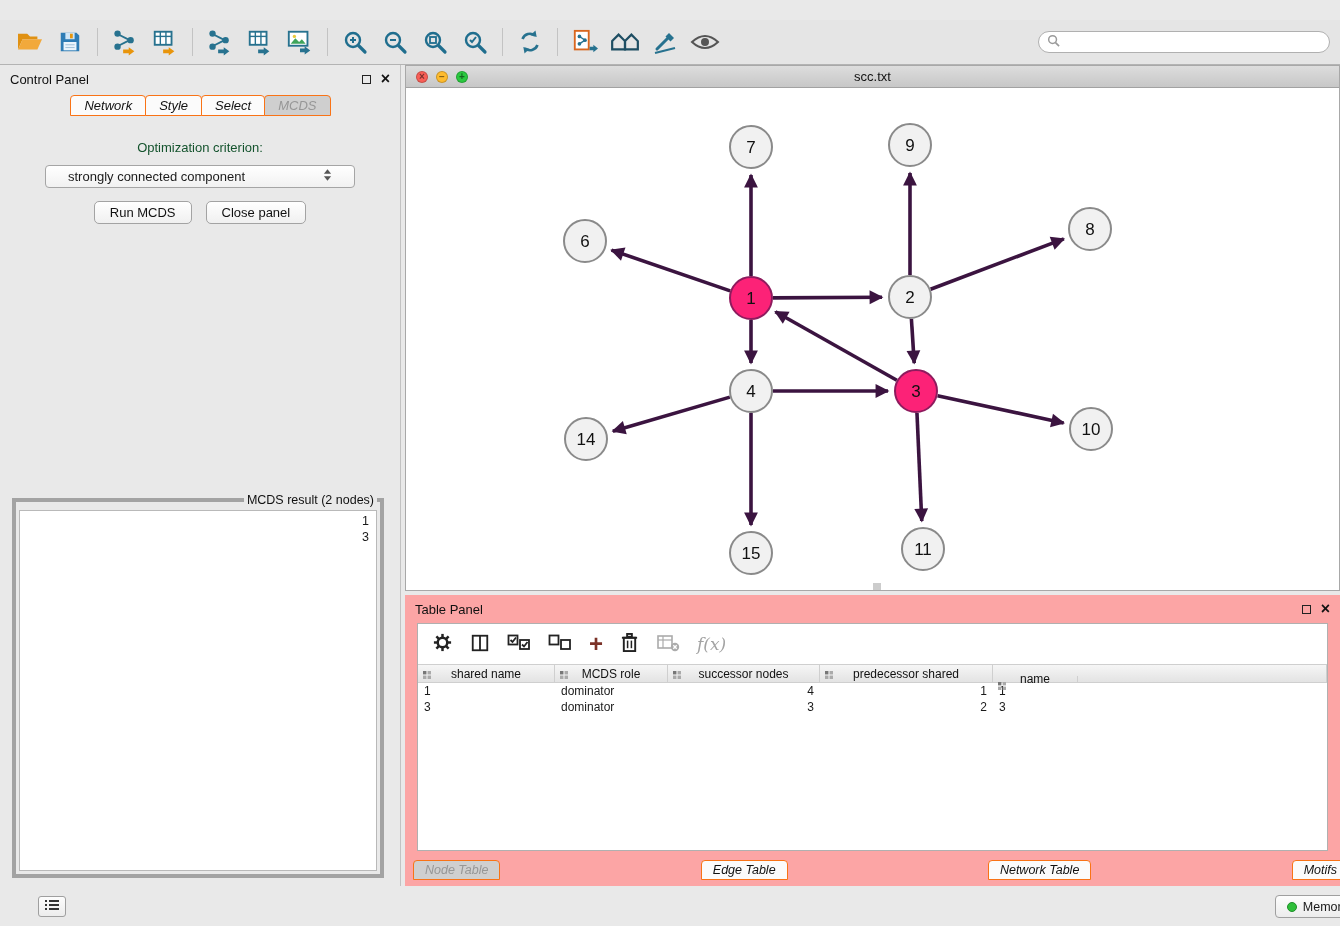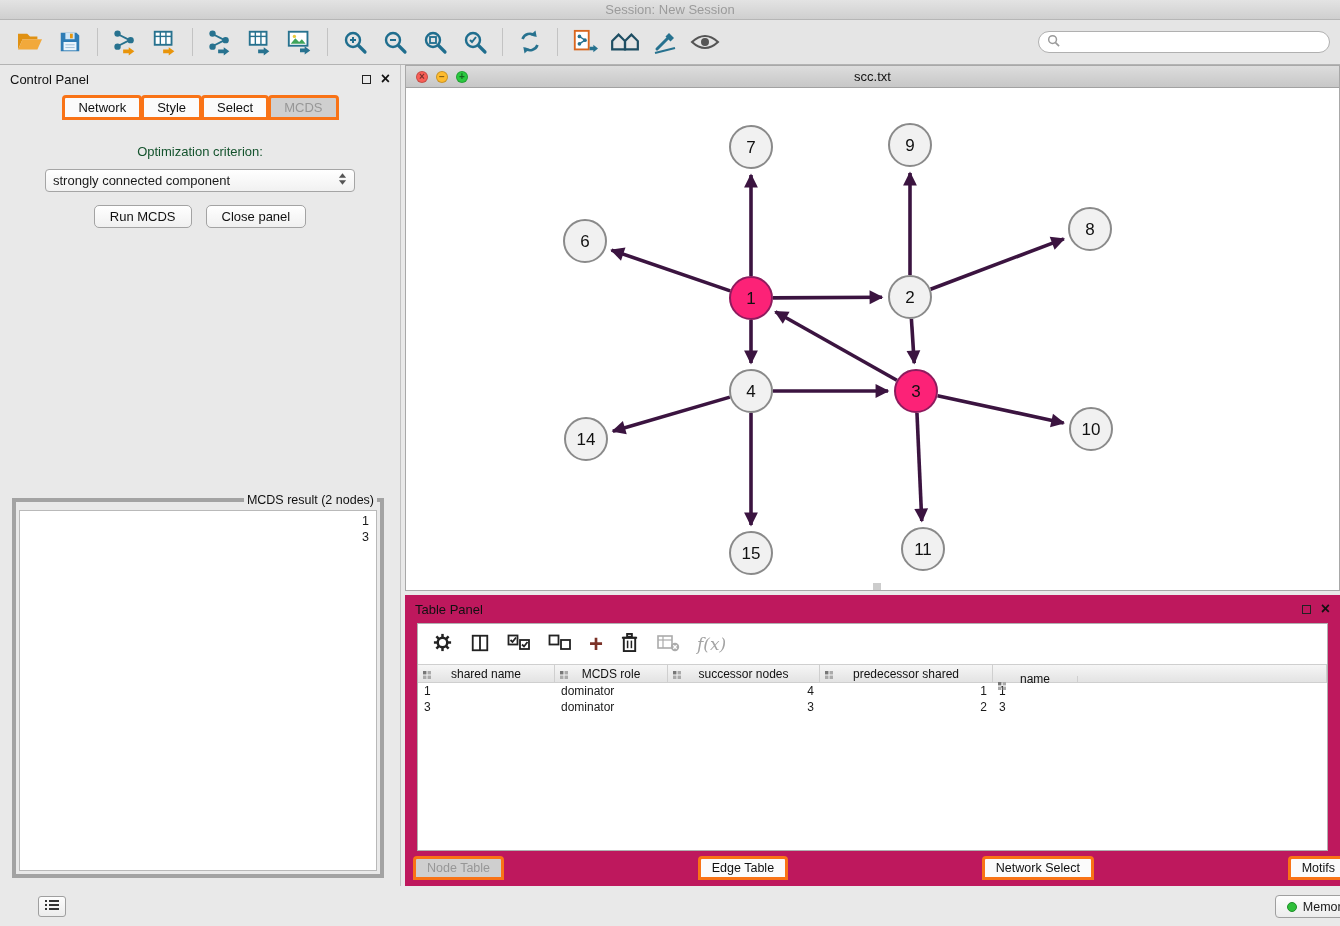--- a/index.html
+++ b/index.html
@@ -99,9 +99,6 @@
 
 <div id="app">
 
-  <div class="titlebar">
-    <span>Session: New Session</span>
-  </div>
 
   <div class="toolbar">
     <div class="tb-btn">

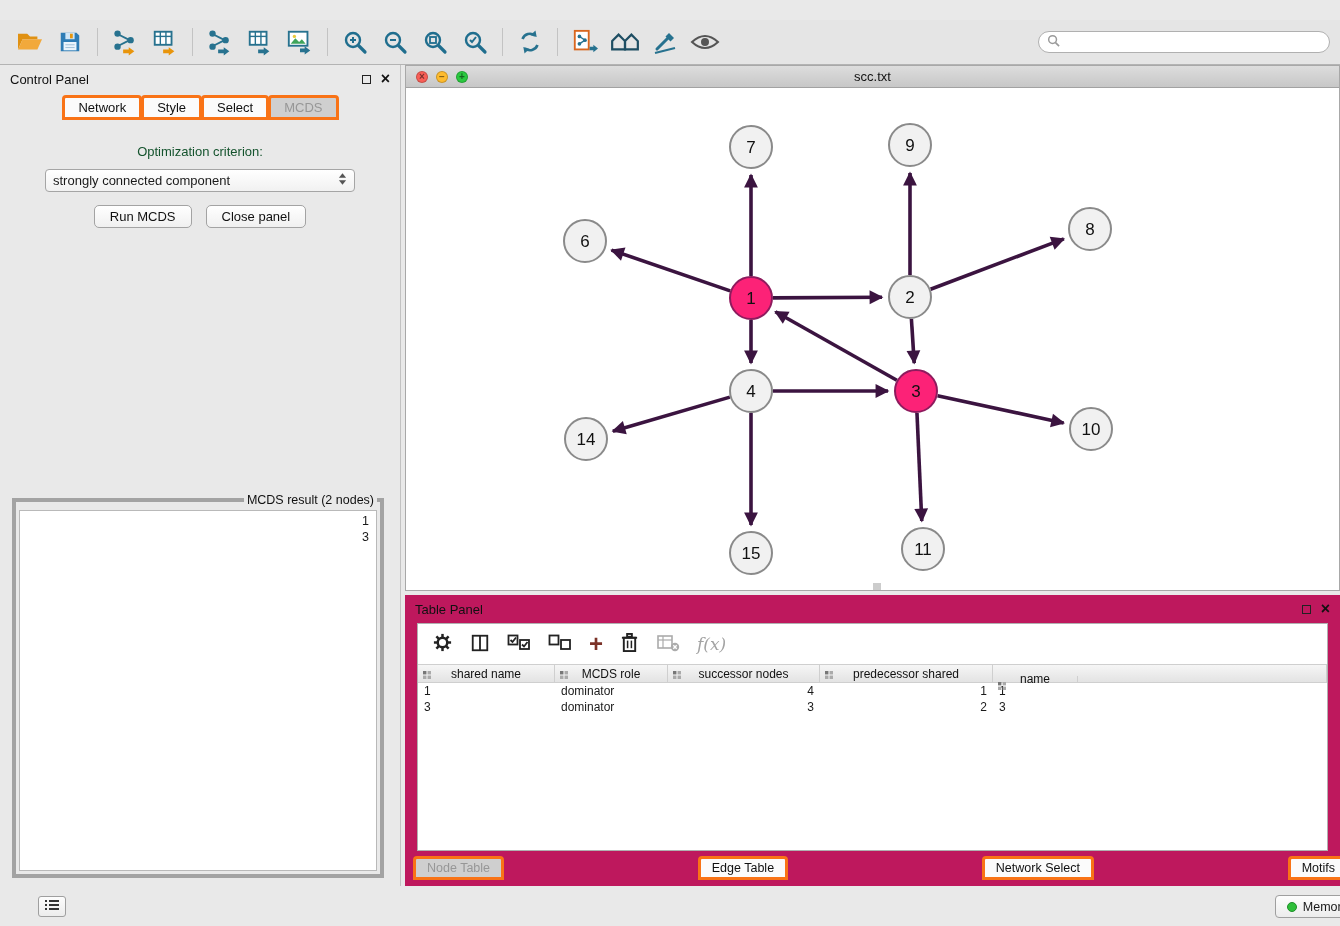--- a/index.html
+++ b/index.html
@@ -32,8 +32,8 @@
   .float-ico { width:9px; height:9px; border:1.5px solid #222; display:inline-block; }
   .close-ico { font-size:16px; font-weight:bold; color:#111; line-height:10px; }
   .cp-tabs { display:flex; justify-content:center; margin-top:2px; }
-  .tab { border:3px solid #f97316; background:#fbfbfb; padding:2px 13px; border-radius:4px 4px 0 0;
-    margin-right:-1px; font-size:13px; color:#111; white-space:nowrap; }
+  .tab { border:1px solid #f97316; background:#fbfbfb; padding:2px 13px; border-radius:4px 4px 0 0;
+    margin-right:-1px; font-size:13px; color:#111; white-space:nowrap;font-style:italic; }
   .tab.active { background:#cfcfcf; color:#979797; }
   .cp-content { padding-top:24px; text-align:center; }
   .opt-label { font-size:13px; color:#14532d; }

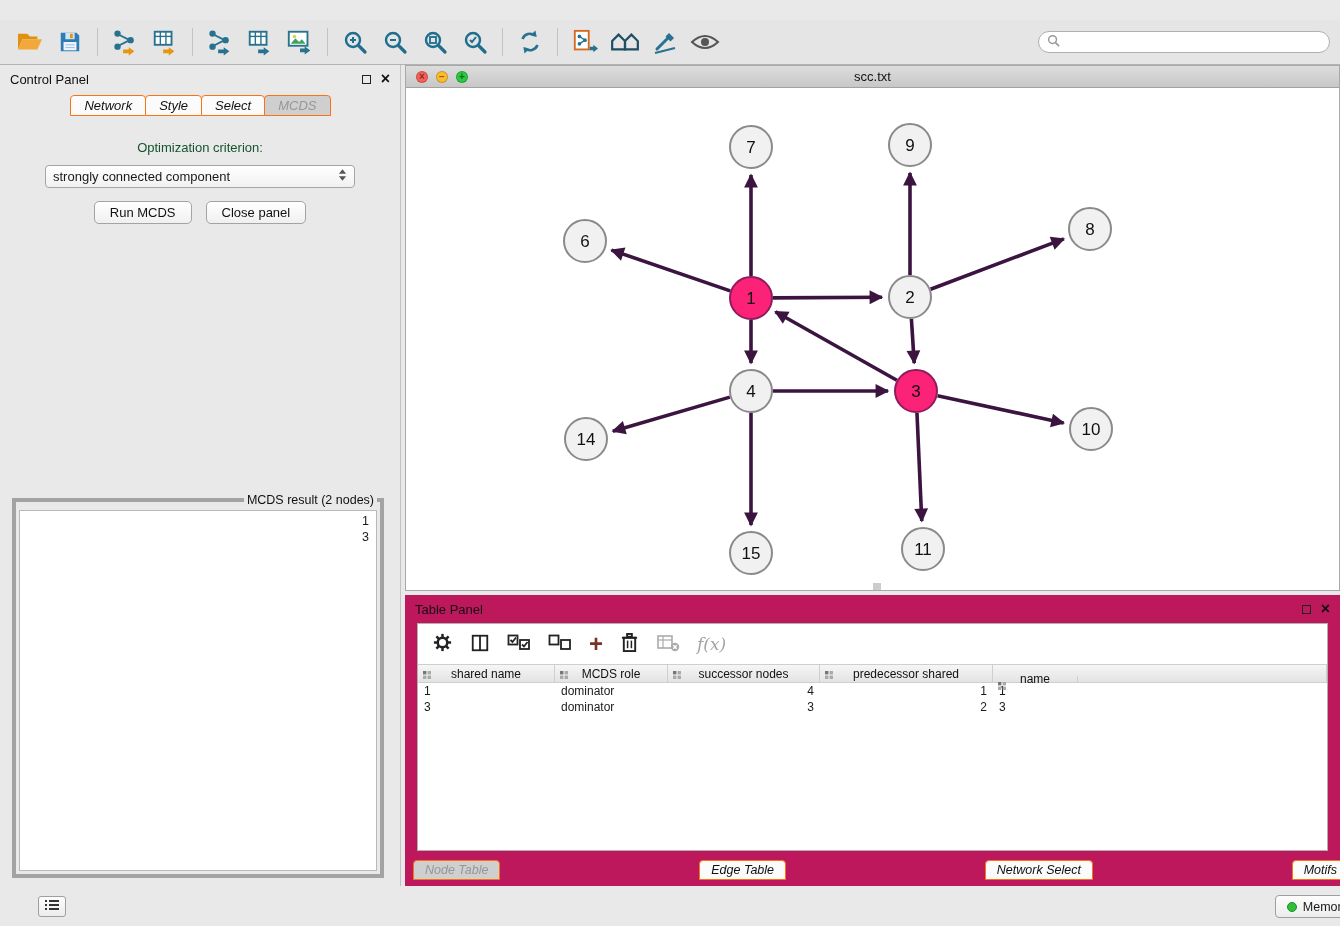--- a/index.html
+++ b/index.html
@@ -38,7 +38,7 @@
   .cp-content { padding-top:24px; text-align:center; }
   .opt-label { font-size:13px; color:#14532d; }
   .combo { width:310px; height:23px; margin:10px auto 0; background:linear-gradient(#ffffff,#f1f1f1);
-    border:1px solid #a5a5a5; border-radius:4px; display:flex; align-items:center; padding:0 7px; }
+    border:1px solid #a5a5a5; border-radius:4px; display:flex; align-items:center; padding:0 22px; }
   .combo .combo-val { font-size:13px; }
   .combo .combo-arrows { margin-left:auto; }
   .btn-row { margin-top:13px; display:flex; justify-content:center; gap:14px; }

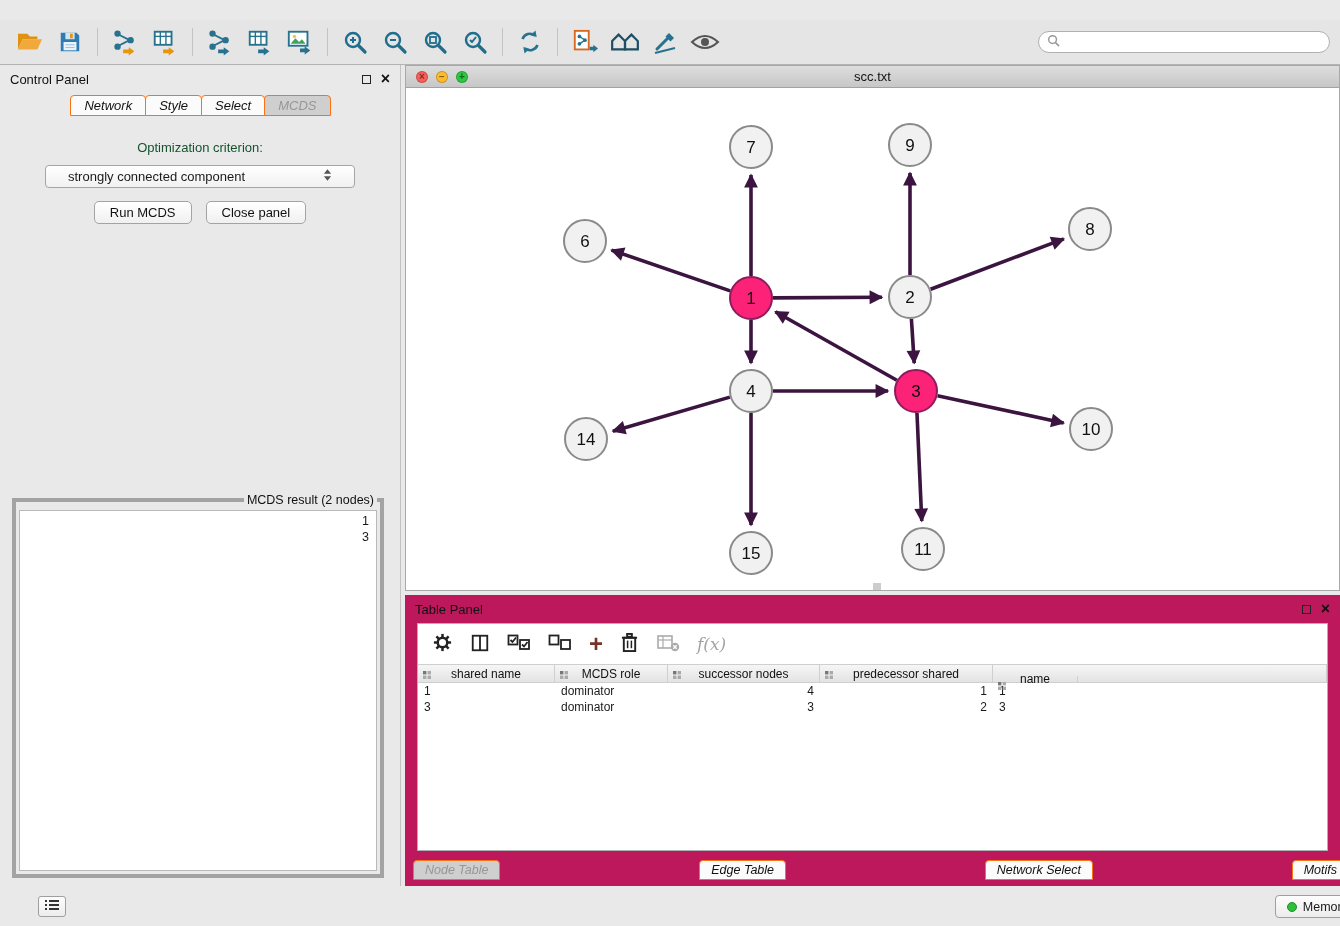--- a/index.html
+++ b/index.html
@@ -67,7 +67,7 @@
   .resize-nub { position:absolute; left:50%; bottom:0; width:8px; height:7px; background:#cccccc; }
 
   
-  .table-panel { position:absolute; left:405px; top:595px; width:935px; height:291px; background:#be185d; }
+  .table-panel { position:absolute; left:405px; top:595px; width:935px; height:291px; background:#fca5a5; }
   .tp-container { position:absolute; left:12px; right:12px; top:28px; height:228px;
     background:#fff; border:1px solid #b0b0b0; overflow:hidden; }
   .tp-toolbar { height:40px; display:flex; align-items:center; padding-left:14px; gap:17px; }

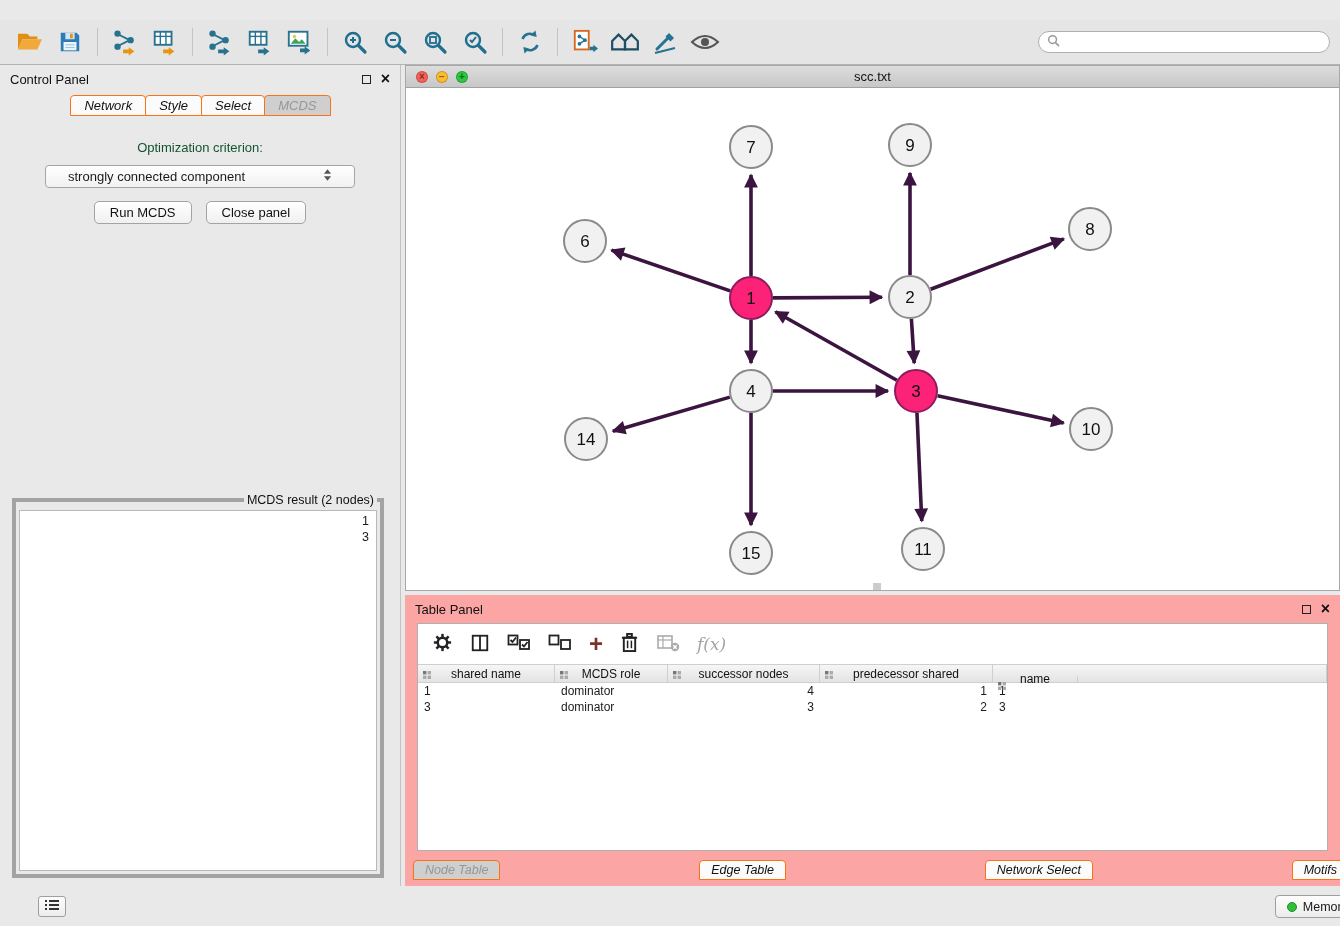--- a/index.html
+++ b/index.html
@@ -547,7 +547,7 @@
     <div class="tp-tabs" id="table-tabs">
         <div class="tab active">Node Table</div>
         <div class="tab">Edge Table</div>
-        <div class="tab">Network Select</div>
+        <div class="tab">Network Table</div>
         <div class="tab">Motifs</div>
       </div>
   </div>

